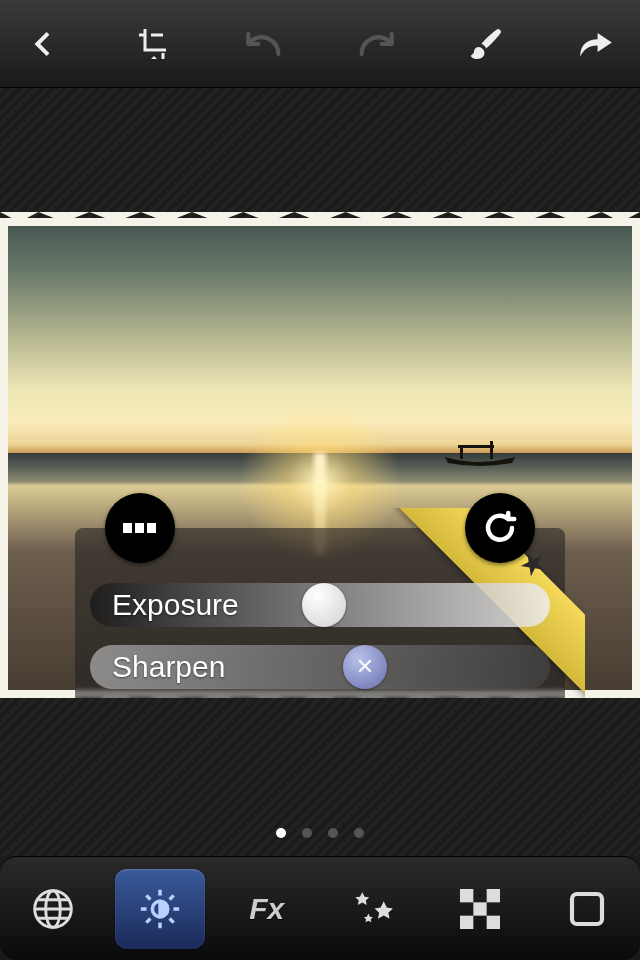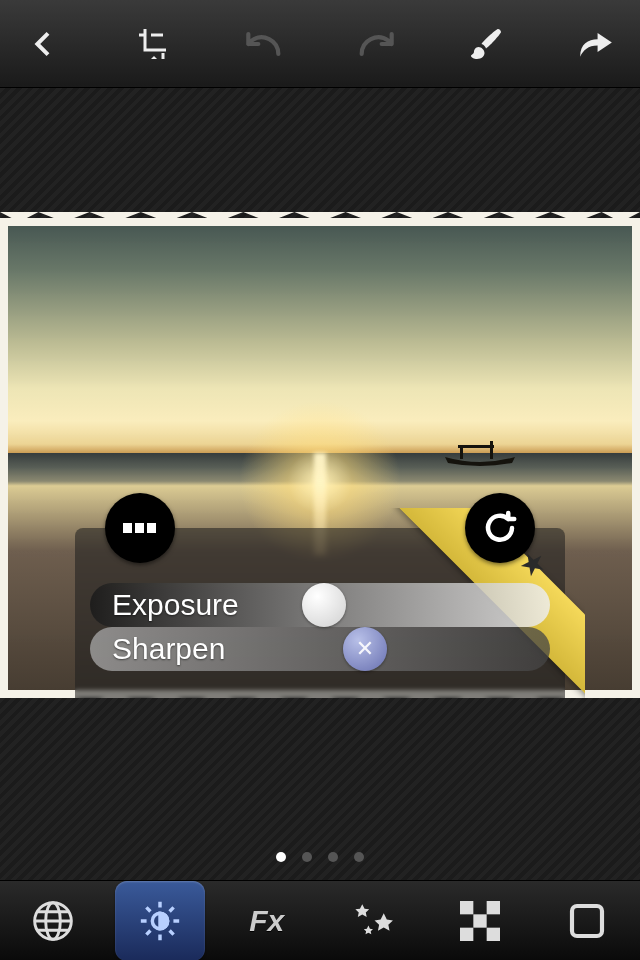--- a/index.html
+++ b/index.html
@@ -122,7 +122,7 @@
   .slider-list {
     position:absolute;
     left:15px; right:15px; top:55px;
-    display:flex; flex-direction:column; 
+    display:flex; flex-direction:column; gap:18px;
   }
   .slider-row {
     position:relative;

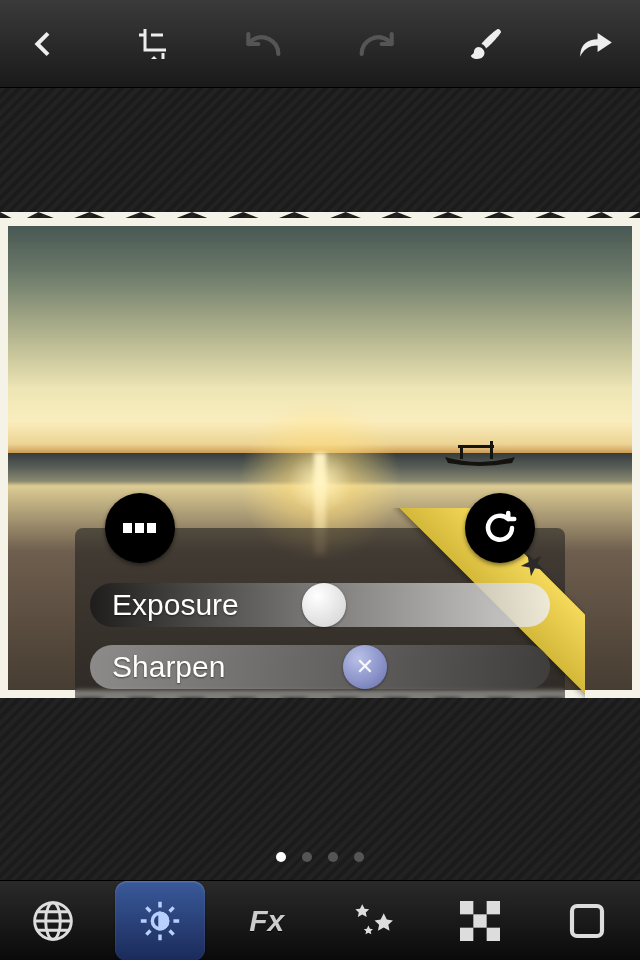--- a/index.html
+++ b/index.html
@@ -173,12 +173,13 @@
   
   
   .bottom-bar {
-    height: 80px;
+    height: 104px;
     background: linear-gradient(#2a2a2a, #0a0a0a);
     border-top: 1px solid #000;
     display:flex;
     align-items:center;
     justify-content:space-around;
+    border-radius:17px;
   }
   .tab {
     width:90px; height:80px;

